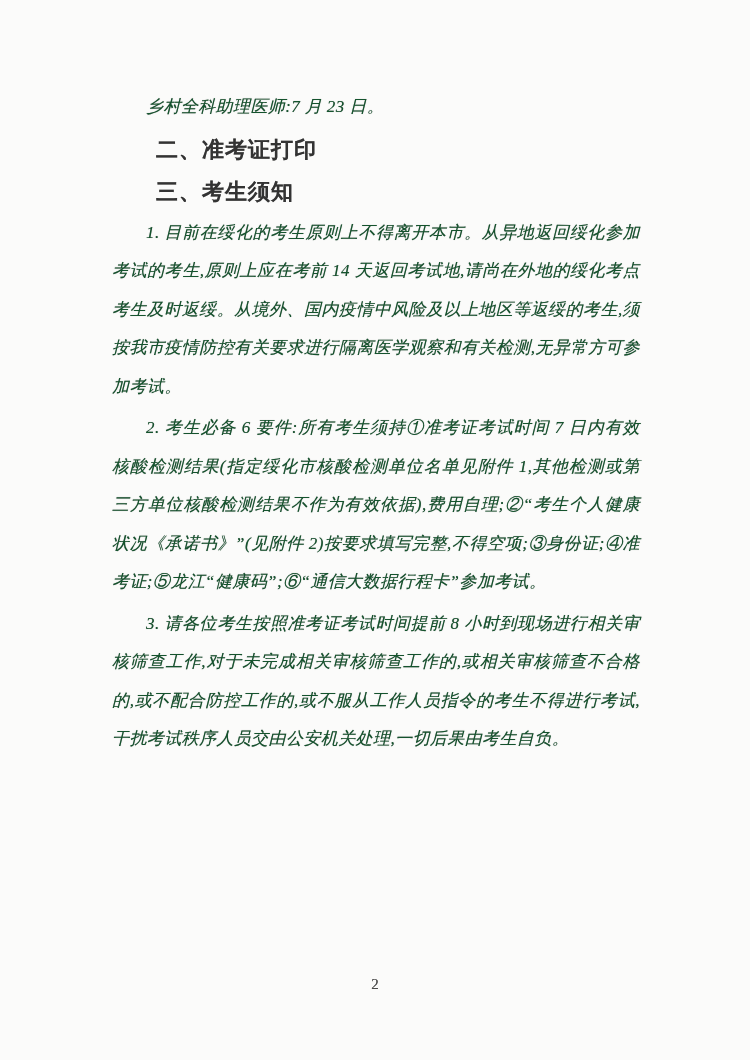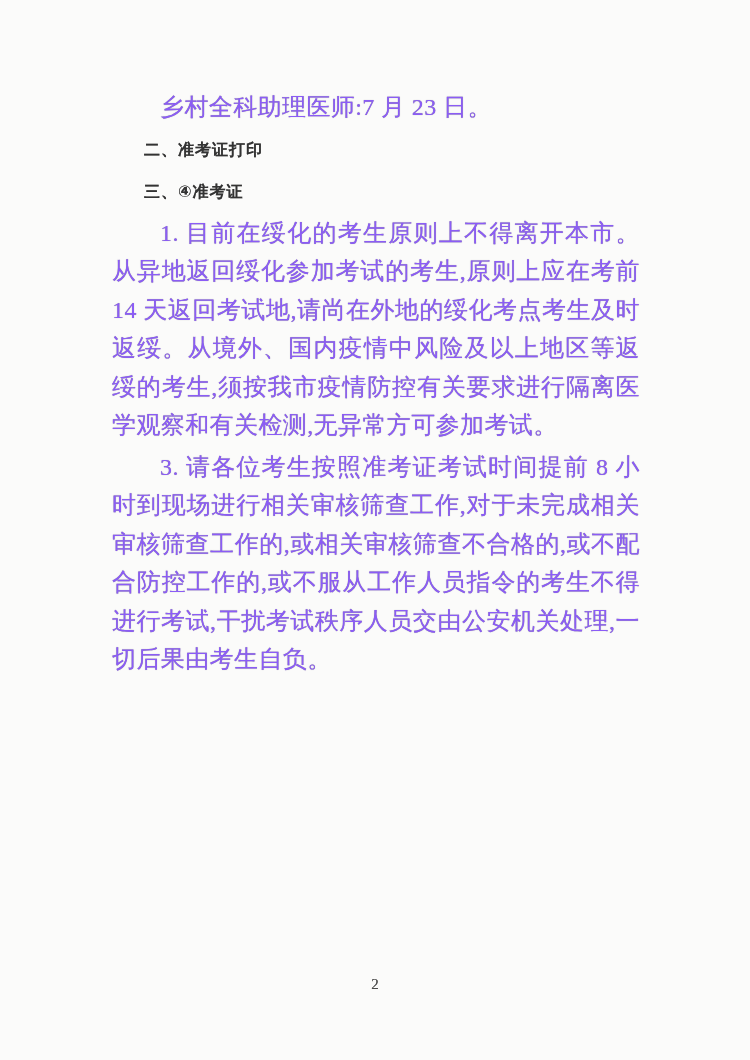--- a/index.html
+++ b/index.html
@@ -23,14 +23,15 @@
   }
   .para {
     margin: 0 0 3px 0;
-    font-size: 24px;
+    font-size: 17px;
     line-height: 38.5px;
     letter-spacing: 0.4px;
     text-align: justify;
     text-justify: inter-ideograph;
     text-indent: 2em;
-    color: #8b5cf6;
+    color: #14532d;
     text-shadow: 0 0 0.7px rgba(70, 70, 70, 0.65);
+    font-style: italic;
   }
   .heading {
     margin: 1px 0 3px 0;

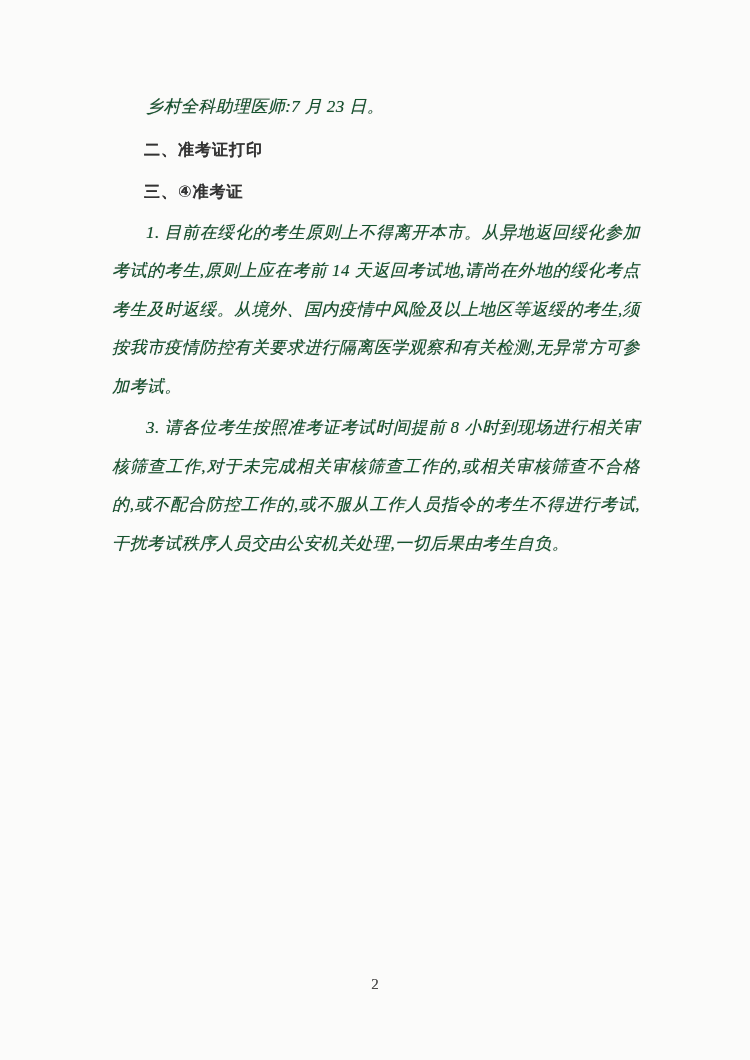--- a/index.html
+++ b/index.html
@@ -35,7 +35,7 @@
   }
   .heading {
     margin: 1px 0 3px 0;
-    font-size: 16px;
+    font-size: 22px;
     line-height: 39px;
     font-weight: 700;
     text-indent: 2em;

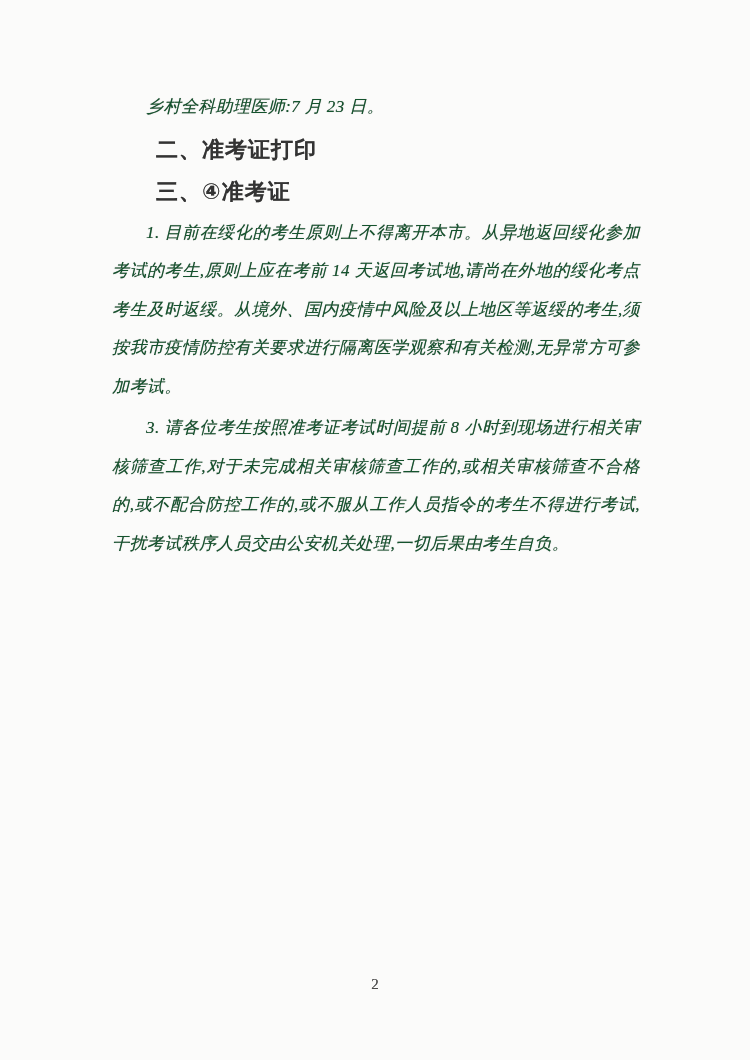--- a/index.html
+++ b/index.html
@@ -62,7 +62,7 @@
   <div class="content">
     <p class="para">乡村全科助理医师:7 月 23 日。</p>
     <h2 class="heading">二、准考证打印</h2>
-    <h2 class="heading">三、④准考证</h2>
+    <h2 class="heading">三、考生须知</h2>
     <p class="para">1. 目前在绥化的考生原则上不得离开本市。从异地返回绥化参加考试的考生,原则上应在考前 14 天返回考试地,请尚在外地的绥化考点考生及时返绥。从境外、国内疫情中风险及以上地区等返绥的考生,须按我市疫情防控有关要求进行隔离医学观察和有关检测,无异常方可参加考试。</p>
     <p class="para">3. 请各位考生按照准考证考试时间提前 8 小时到现场进行相关审核筛查工作,对于未完成相关审核筛查工作的,或相关审核筛查不合格的,或不配合防控工作的,或不服从工作人员指令的考生不得进行考试,干扰考试秩序人员交由公安机关处理,一切后果由考生自负。</p>
   </div>

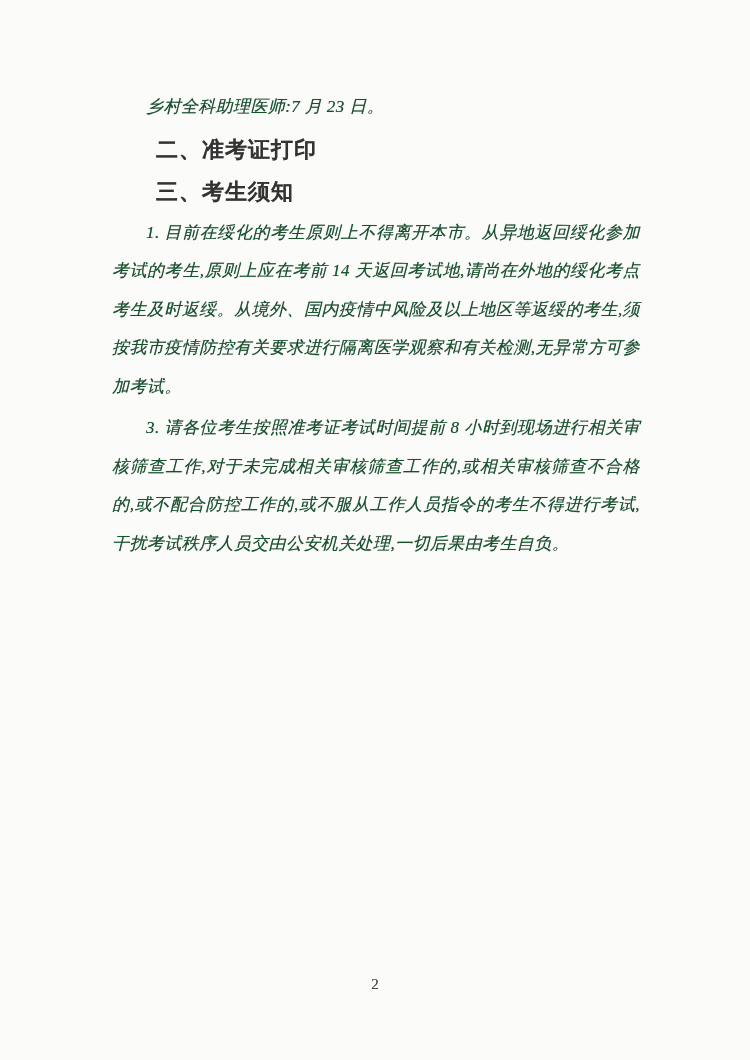--- a/index.html
+++ b/index.html
@@ -64,6 +64,7 @@
     <h2 class="heading">二、准考证打印</h2>
     <h2 class="heading">三、考生须知</h2>
     <p class="para">1. 目前在绥化的考生原则上不得离开本市。从异地返回绥化参加考试的考生,原则上应在考前 14 天返回考试地,请尚在外地的绥化考点考生及时返绥。从境外、国内疫情中风险及以上地区等返绥的考生,须按我市疫情防控有关要求进行隔离医学观察和有关检测,无异常方可参加考试。</p>
+    <p class="para">2. 考生必备 6 要件:所有考生须持①准考证考试时间 7 日内有效核酸检测结果(指定绥化市核酸检测单位名单见附件 1,其他检测或第三方单位核酸检测结果不作为有效依据),费用自理;②“考生个人健康状况《承诺书》”(见附件 2)按要求填写完整,不得空项;③身份证;④准考证;⑤龙江“健康码”;⑥“通信大数据行程卡”参加考试。</p>
     <p class="para">3. 请各位考生按照准考证考试时间提前 8 小时到现场进行相关审核筛查工作,对于未完成相关审核筛查工作的,或相关审核筛查不合格的,或不配合防控工作的,或不服从工作人员指令的考生不得进行考试,干扰考试秩序人员交由公安机关处理,一切后果由考生自负。</p>
   </div>
   <div class="page-number">2</div>

